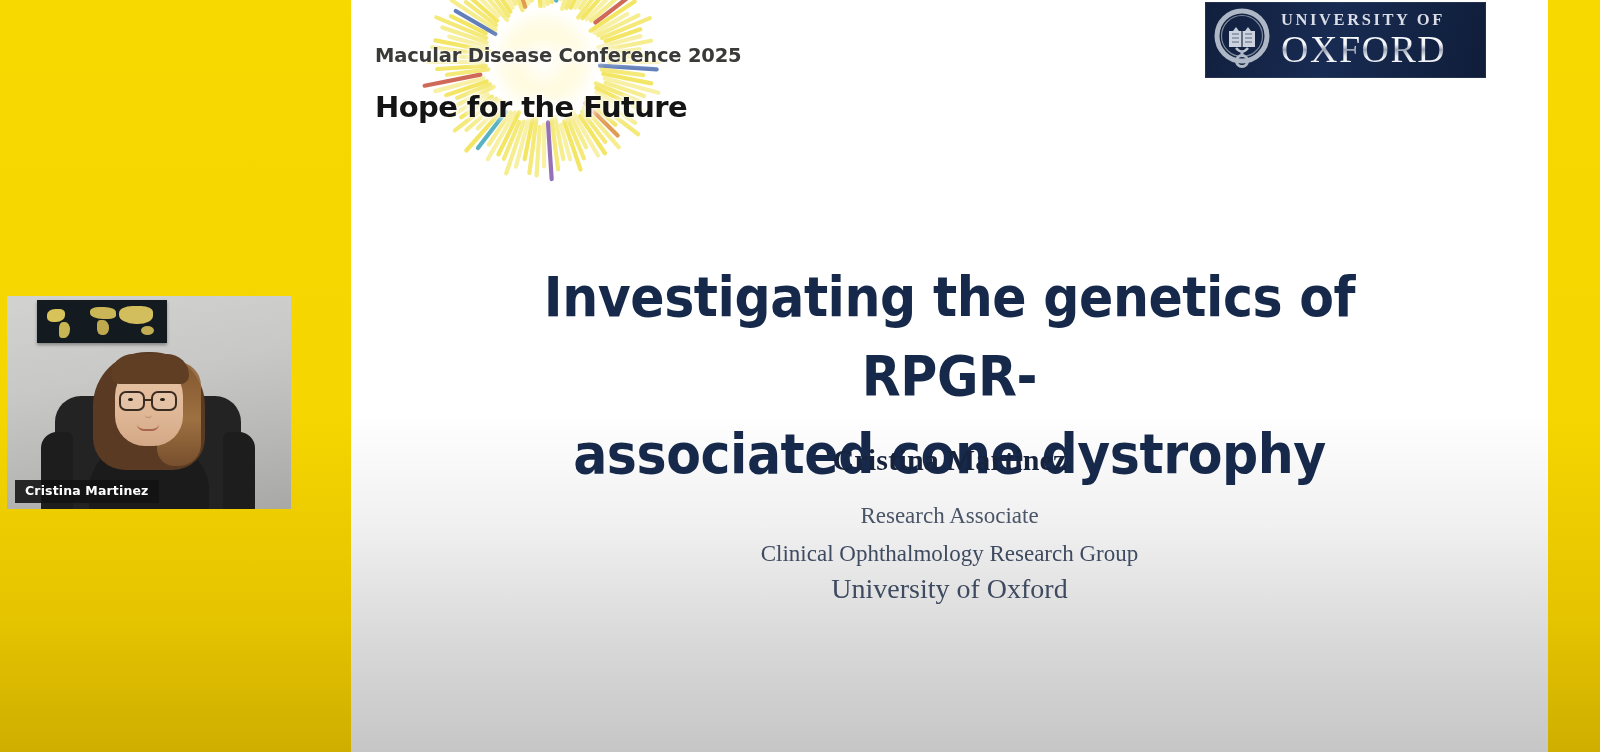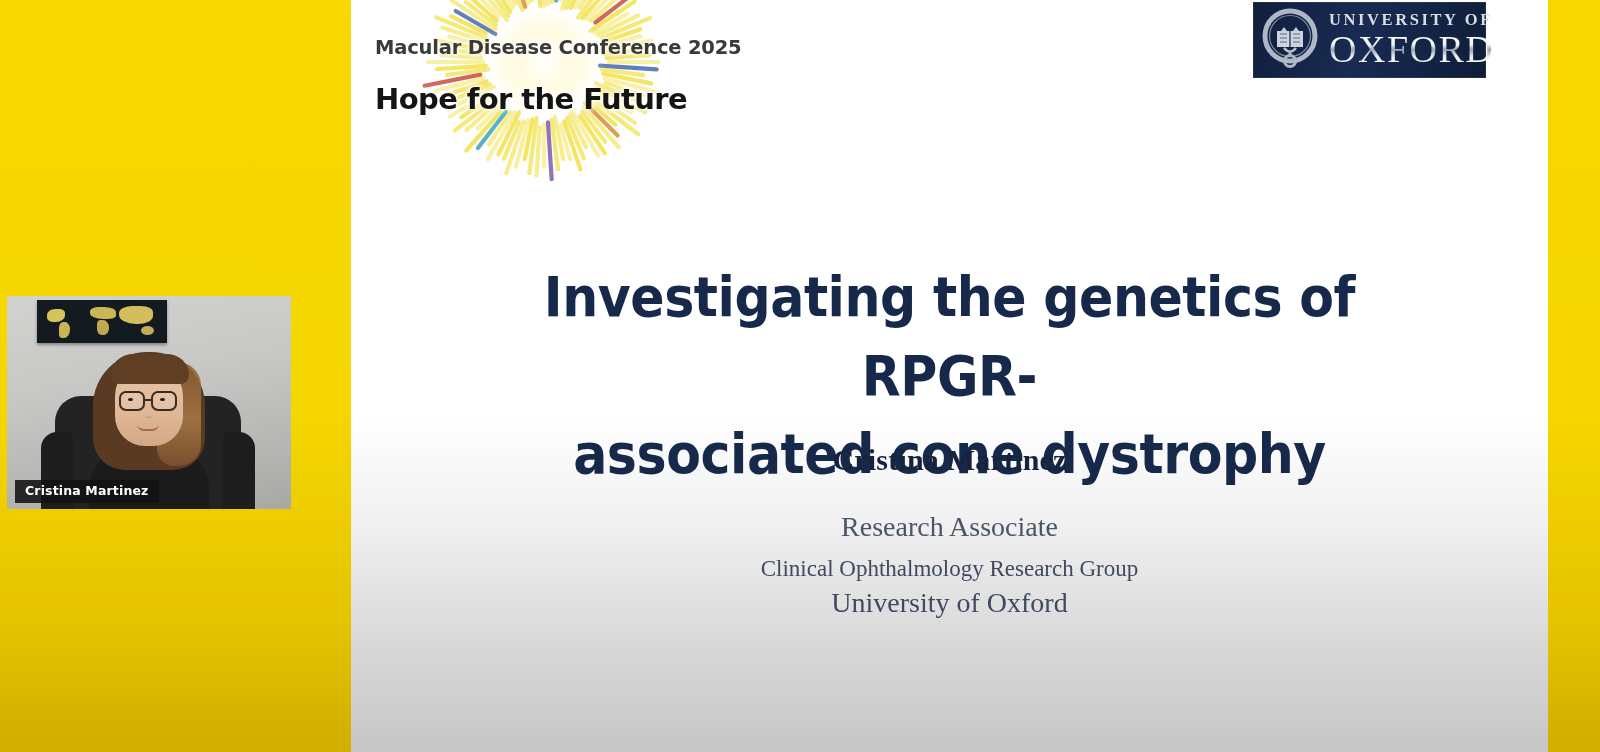--- a/index.html
+++ b/index.html
@@ -70,7 +70,7 @@
   #oxford-logo {
     position:absolute;
     right:62px; top:2px;
-    width:233px; height:76px;
+    width:281px; height:76px;
     background:linear-gradient(105deg,#111f3d 0%, #182b52 45%, #0f1d39 100%);
     display:flex; align-items:center;
     padding-left:6px;

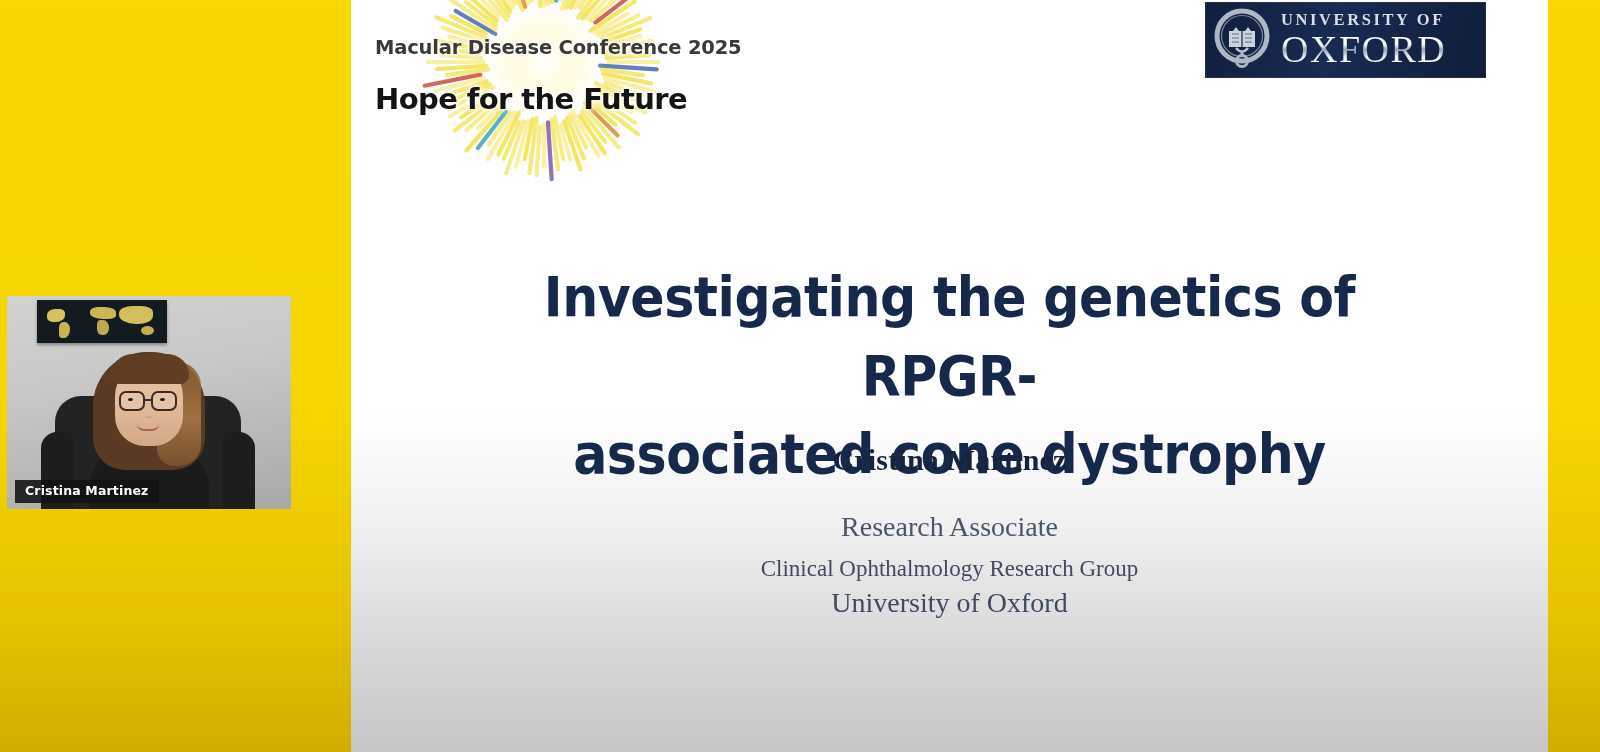--- a/index.html
+++ b/index.html
@@ -39,7 +39,7 @@
   }
   #conf-logo .burst svg { display:block; width:248px; height:248px; }
   #conf-logo .conf-text {
-    position:absolute; left:0; top:100px;
+    position:absolute; left:0; top:108px;
     width:310px;
     text-align:center;
     z-index:3;

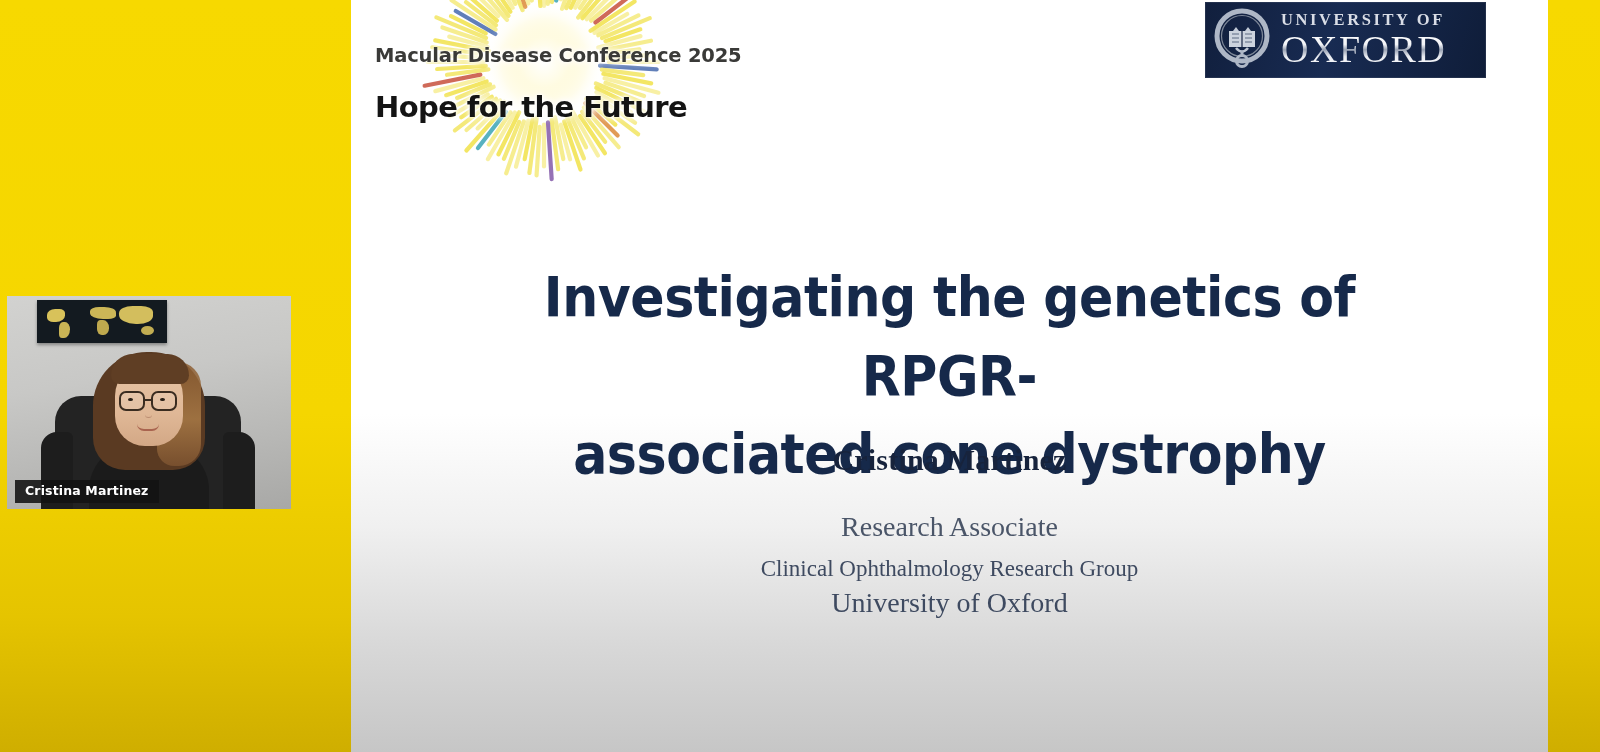--- a/index.html
+++ b/index.html
@@ -130,10 +130,10 @@
     line-height:1.32;
   }
   #presenter .p-role {
-    font-size:28px;
+    font-size:23px;
     font-weight:normal;
     color:#4a5568;
-    margin-top:29px;
+    margin-top:21px;
     line-height:1.3;
   }
   #presenter .p-group {

